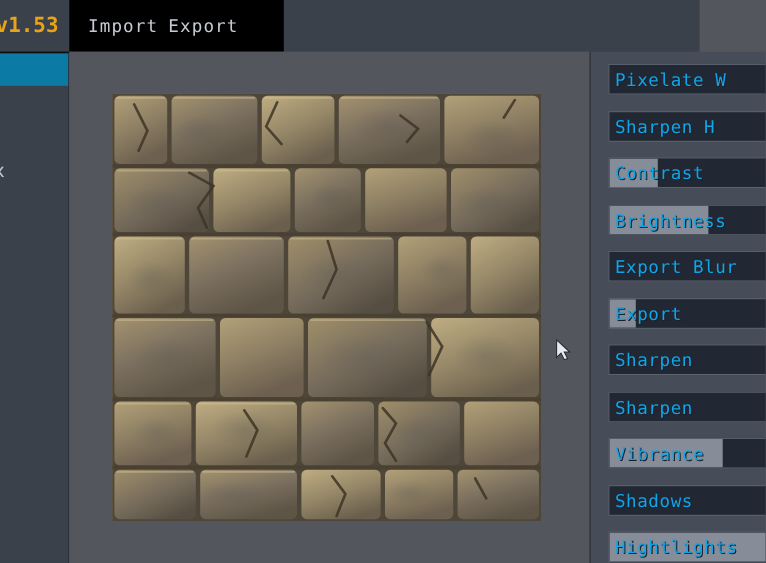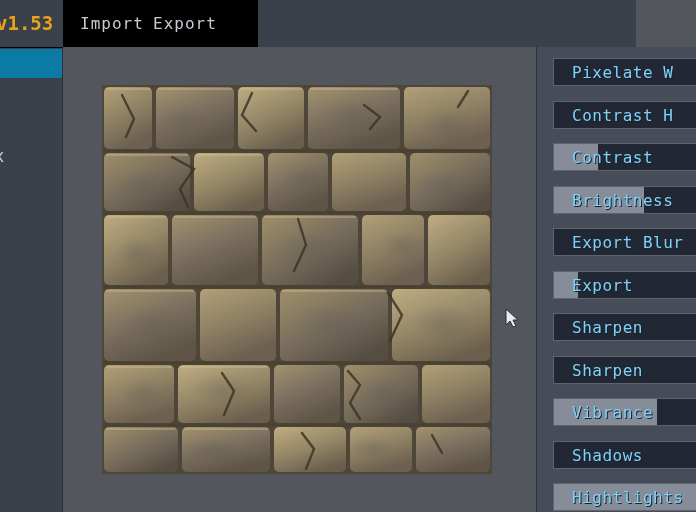--- a/index.html
+++ b/index.html
@@ -116,9 +116,9 @@
     background: #868d99;
   }
   .slider .sl-label {
-    position: absolute; left: 18px; top: 0;
+    position: absolute; left: 5px; top: 0;
     height: 28px; line-height: 28px;
-    color: #7dd3fc;
+    color: #0ea5e9;
     font-size: 16px;
     letter-spacing: 0.5px;
     white-space: nowrap;

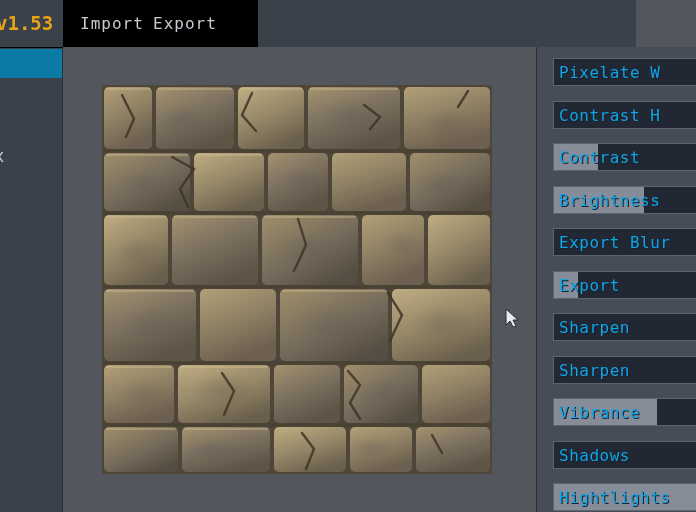--- a/index.html
+++ b/index.html
@@ -297,7 +297,7 @@
     </div>
     <div class="slider" style="top:54px">
       <div class="fill" style="width: 0%;"></div>
-      <div class="sl-label">Contrast H</div>
+      <div class="sl-label">Sharpen H</div>
     </div>
     <div class="slider" style="top:96px">
       <div class="fill" style="width: 28%;"></div>

